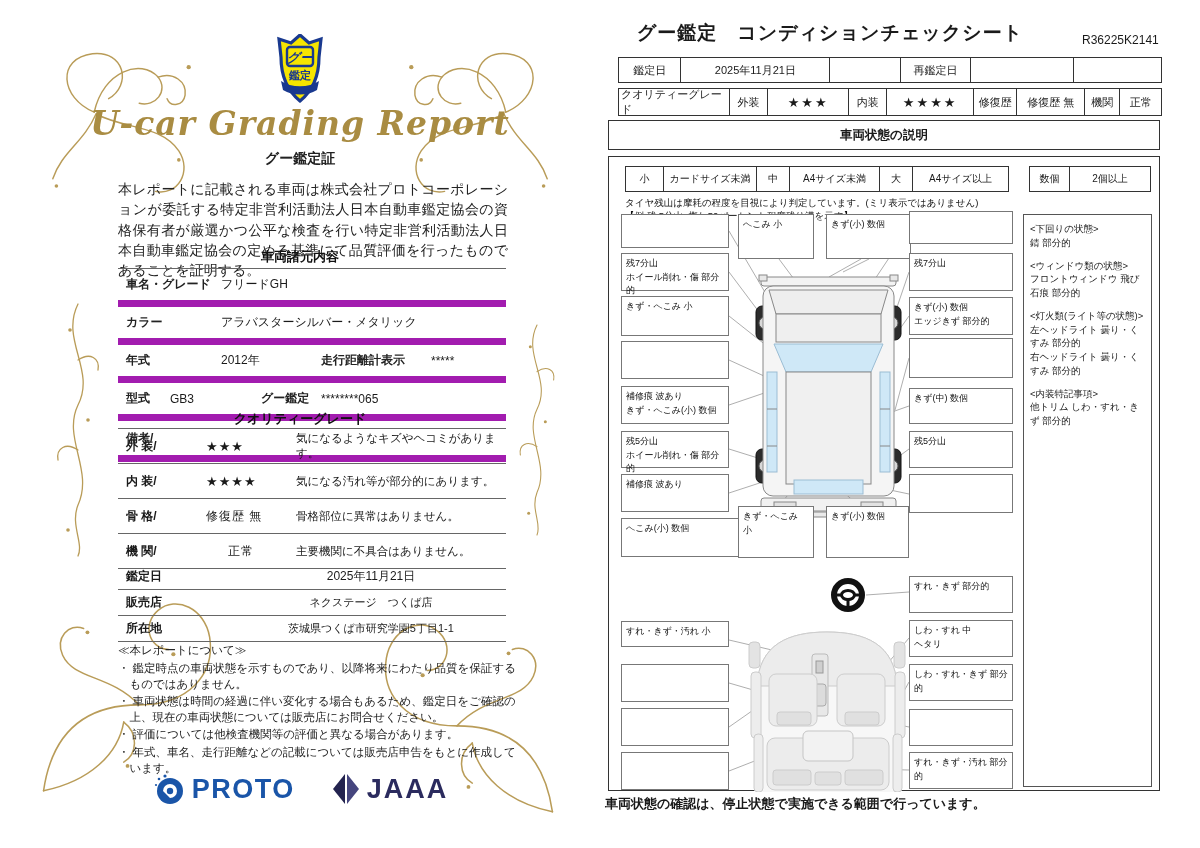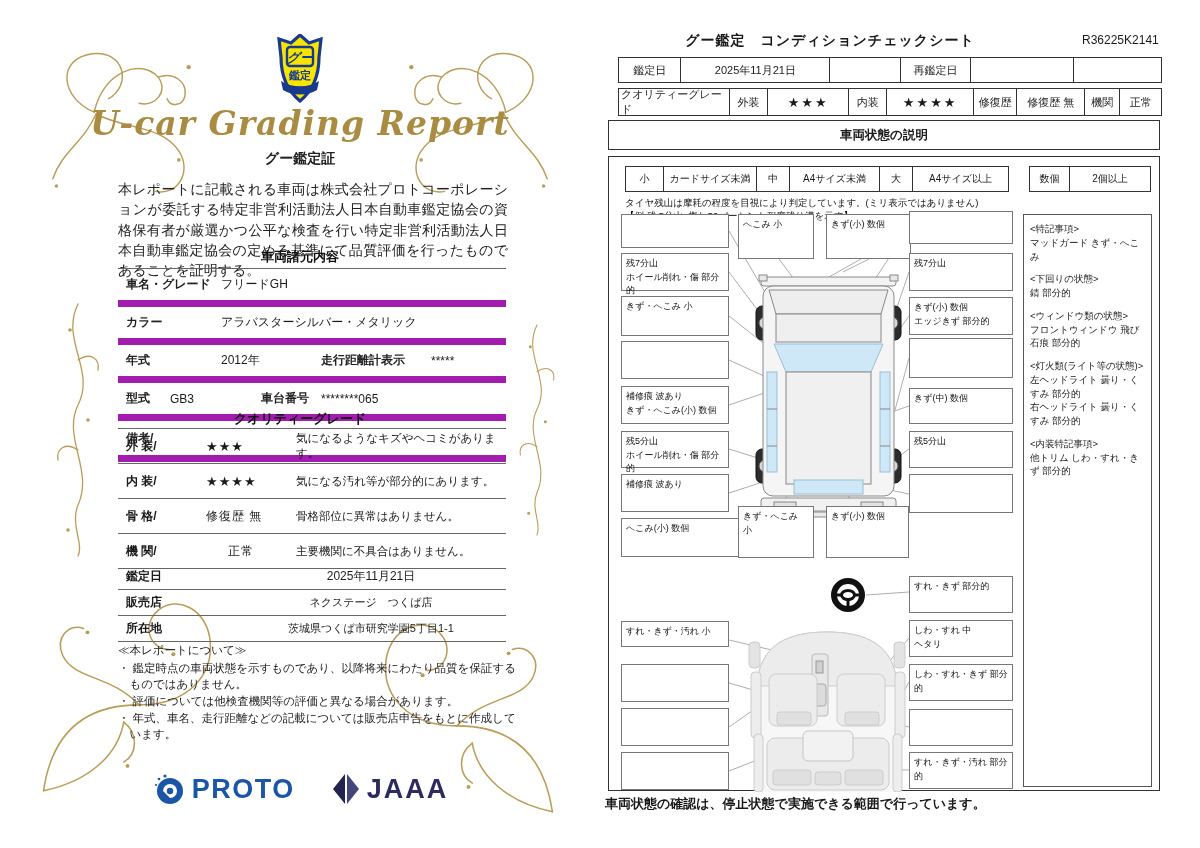--- a/index.html
+++ b/index.html
@@ -46,8 +46,8 @@
 
   
   .page-right{position:absolute;left:600px;top:0;width:570px;height:848px;font-size:11px;}
-  .rp-title{position:absolute;left:0;top:32px;width:460px;text-align:center;
-            font-size:14px;font-weight:bold;letter-spacing:1px;}
+  .rp-title{position:absolute;left:0;top:20px;width:460px;text-align:center;
+            font-size:19px;font-weight:bold;letter-spacing:1px;}
   .rp-code{position:absolute;left:482px;top:33px;font-size:12px;}
   .rtable{position:absolute;display:flex;border:1.5px solid #333;background:#fff;}
   .rcell{border-right:1px solid #333;display:flex;align-items:center;justify-content:center;

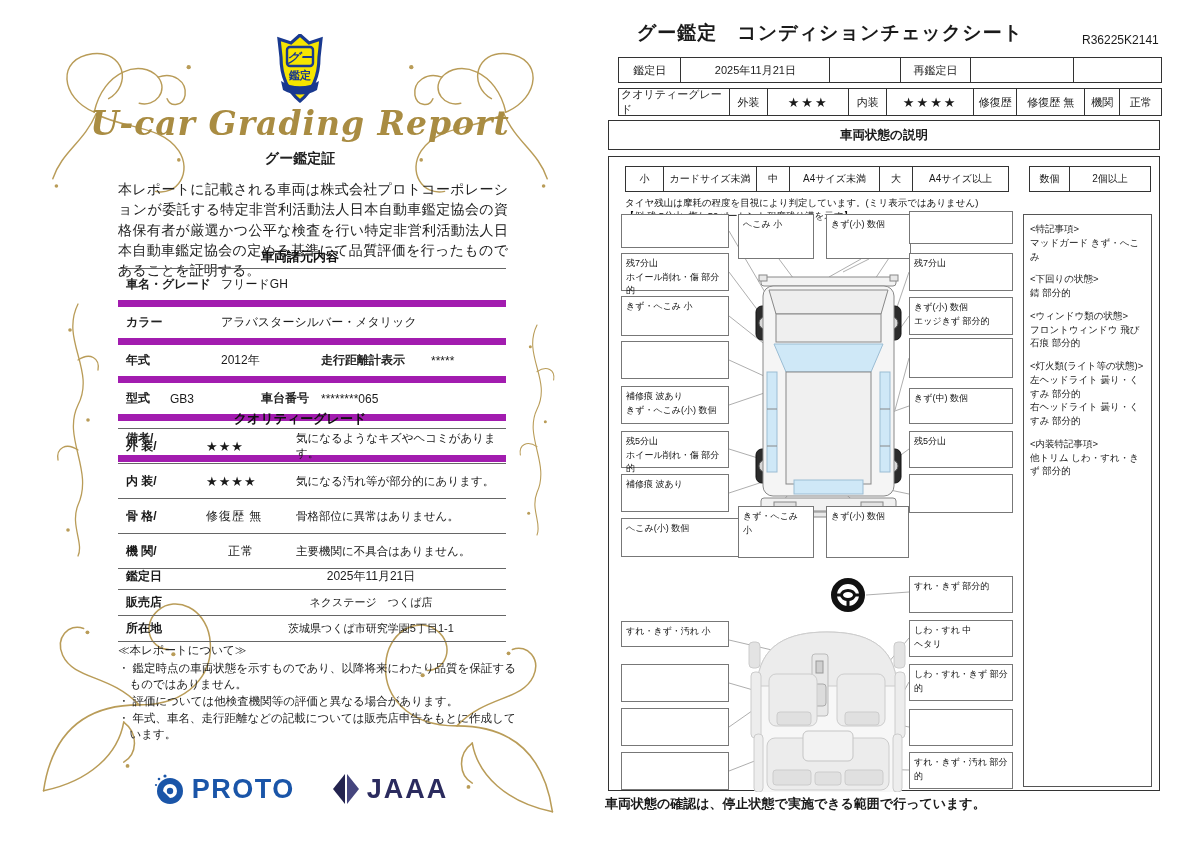--- a/index.html
+++ b/index.html
@@ -422,10 +422,6 @@
 
       <div class="remarks">
         <div class="rgroup">
-          <div class="rhead">&lt;特記事項&gt;</div>
-          <div class="rbody">マッドガード きず・へこみ</div>
-        </div>
-        <div class="rgroup">
           <div class="rhead">&lt;下回りの状態&gt;</div>
           <div class="rbody">錆 部分的</div>
         </div>

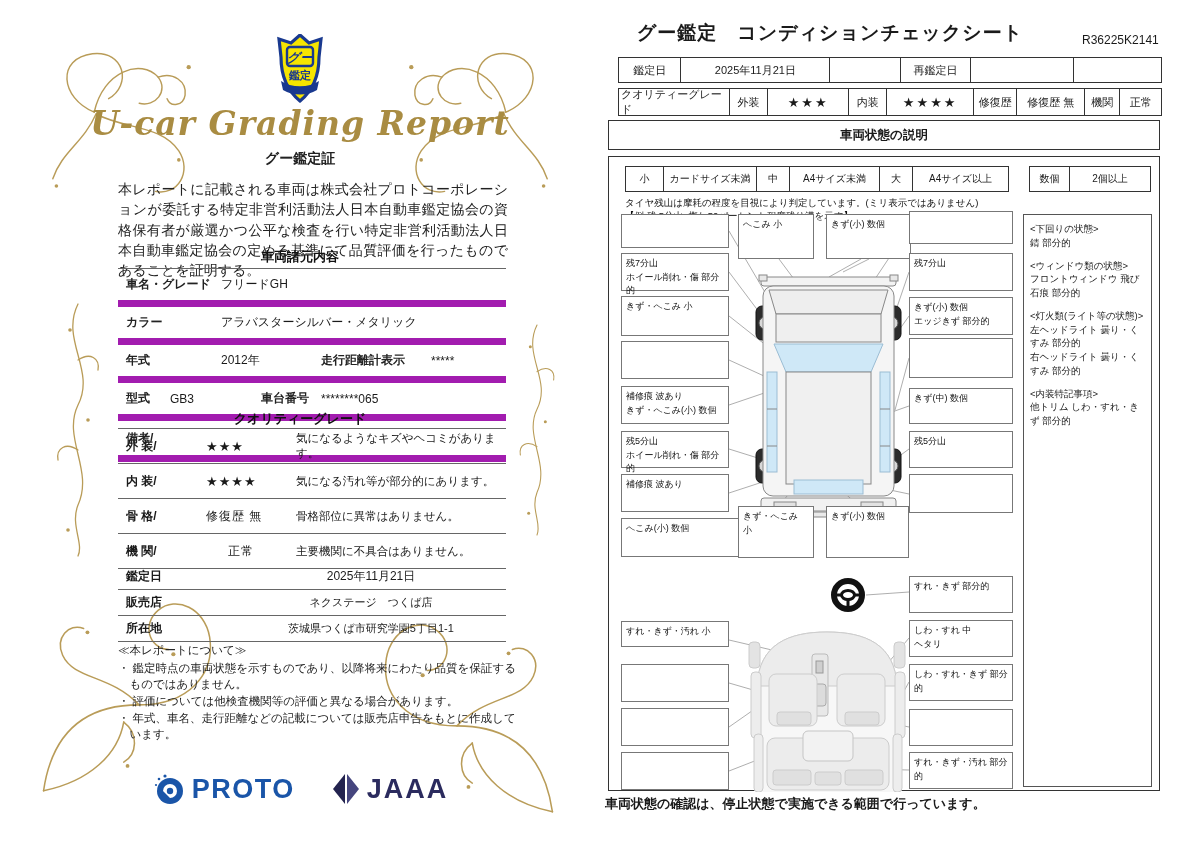--- a/index.html
+++ b/index.html
@@ -163,7 +163,7 @@
       <div class="spec-row">
         <span class="sl" style="width:44px">型式</span>
         <span style="width:91px">GB3</span>
-        <span class="sl" style="width:60px">車台番号</span>
+        <span class="sl" style="width:60px">グー鑑定</span>
         <span>********065</span>
       </div>
       <div class="spec-row" style="min-height:30px">

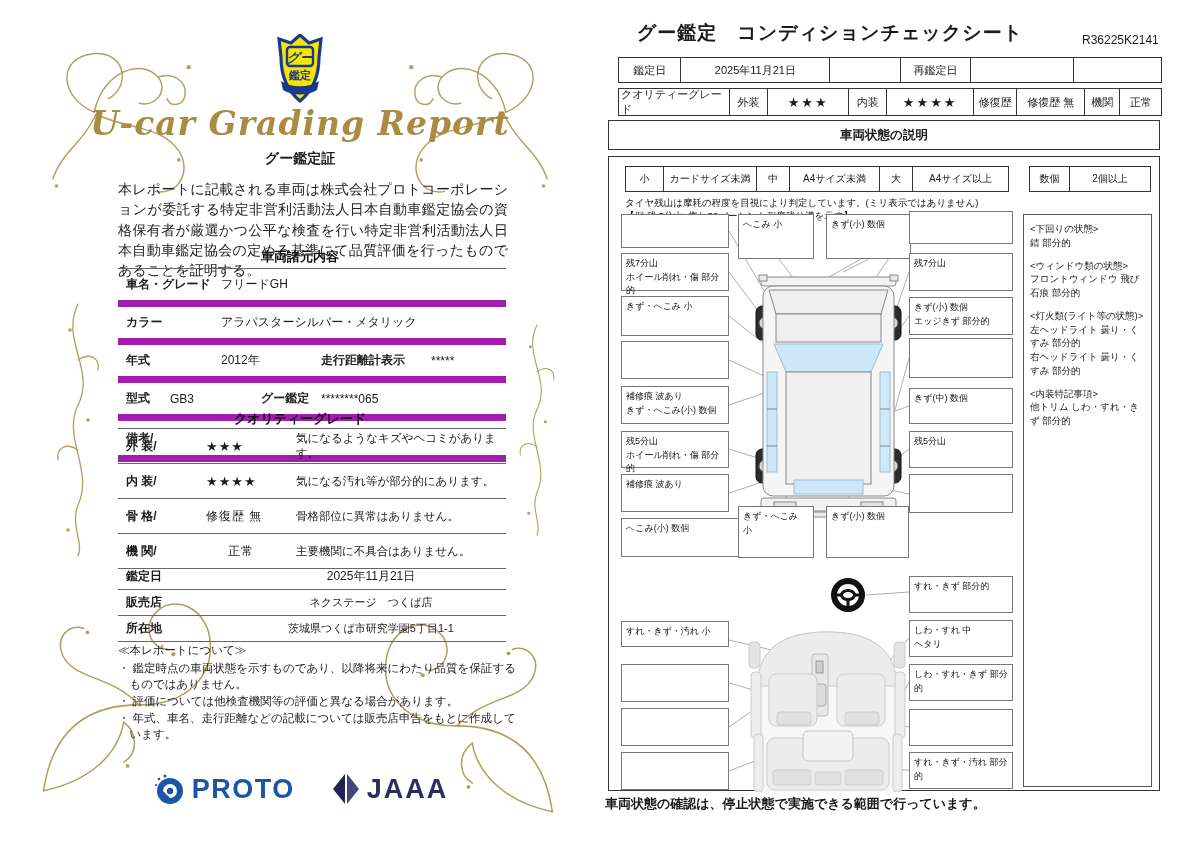--- a/index.html
+++ b/index.html
@@ -214,6 +214,7 @@
     <div class="notes">
       <div class="notes-h">≪本レポートについて≫</div>
       <div class="note-li">鑑定時点の車両状態を示すものであり、以降将来にわたり品質を保証するものではありません。</div>
+      <div class="note-li">車両状態は時間の経過に伴い変化する場合もあるため、鑑定日をご確認の上、現在の車両状態については販売店にお問合せください。</div>
       <div class="note-li">評価については他検査機関等の評価と異なる場合があります。</div>
       <div class="note-li">年式、車名、走行距離などの記載については販売店申告をもとに作成しています。</div>
     </div>

